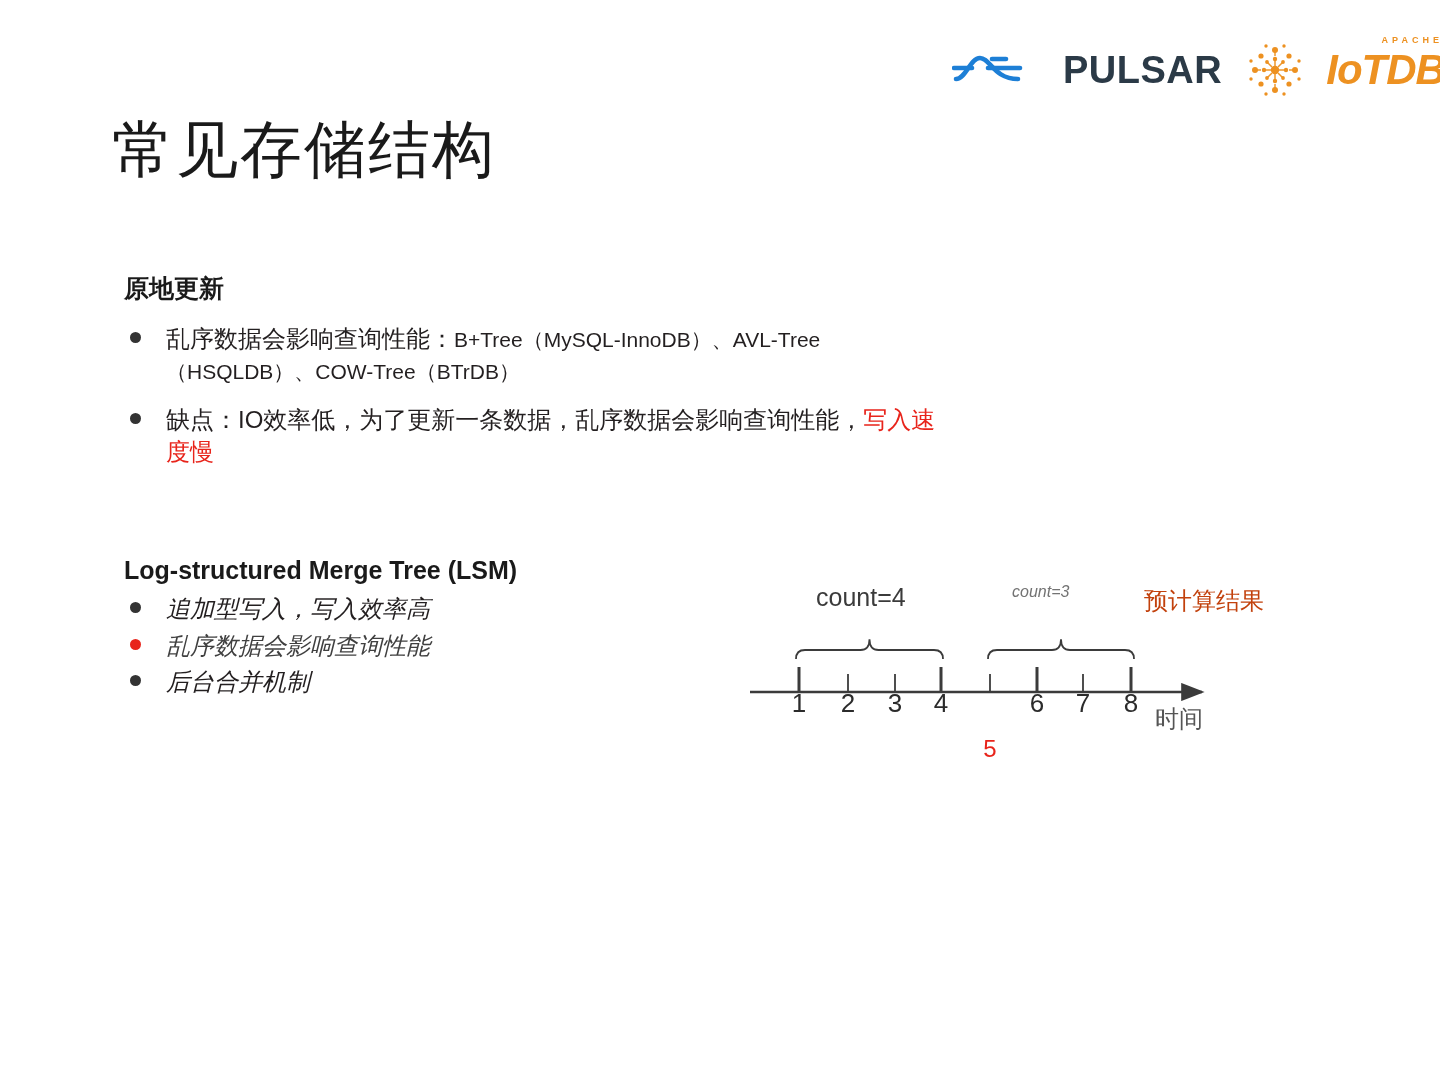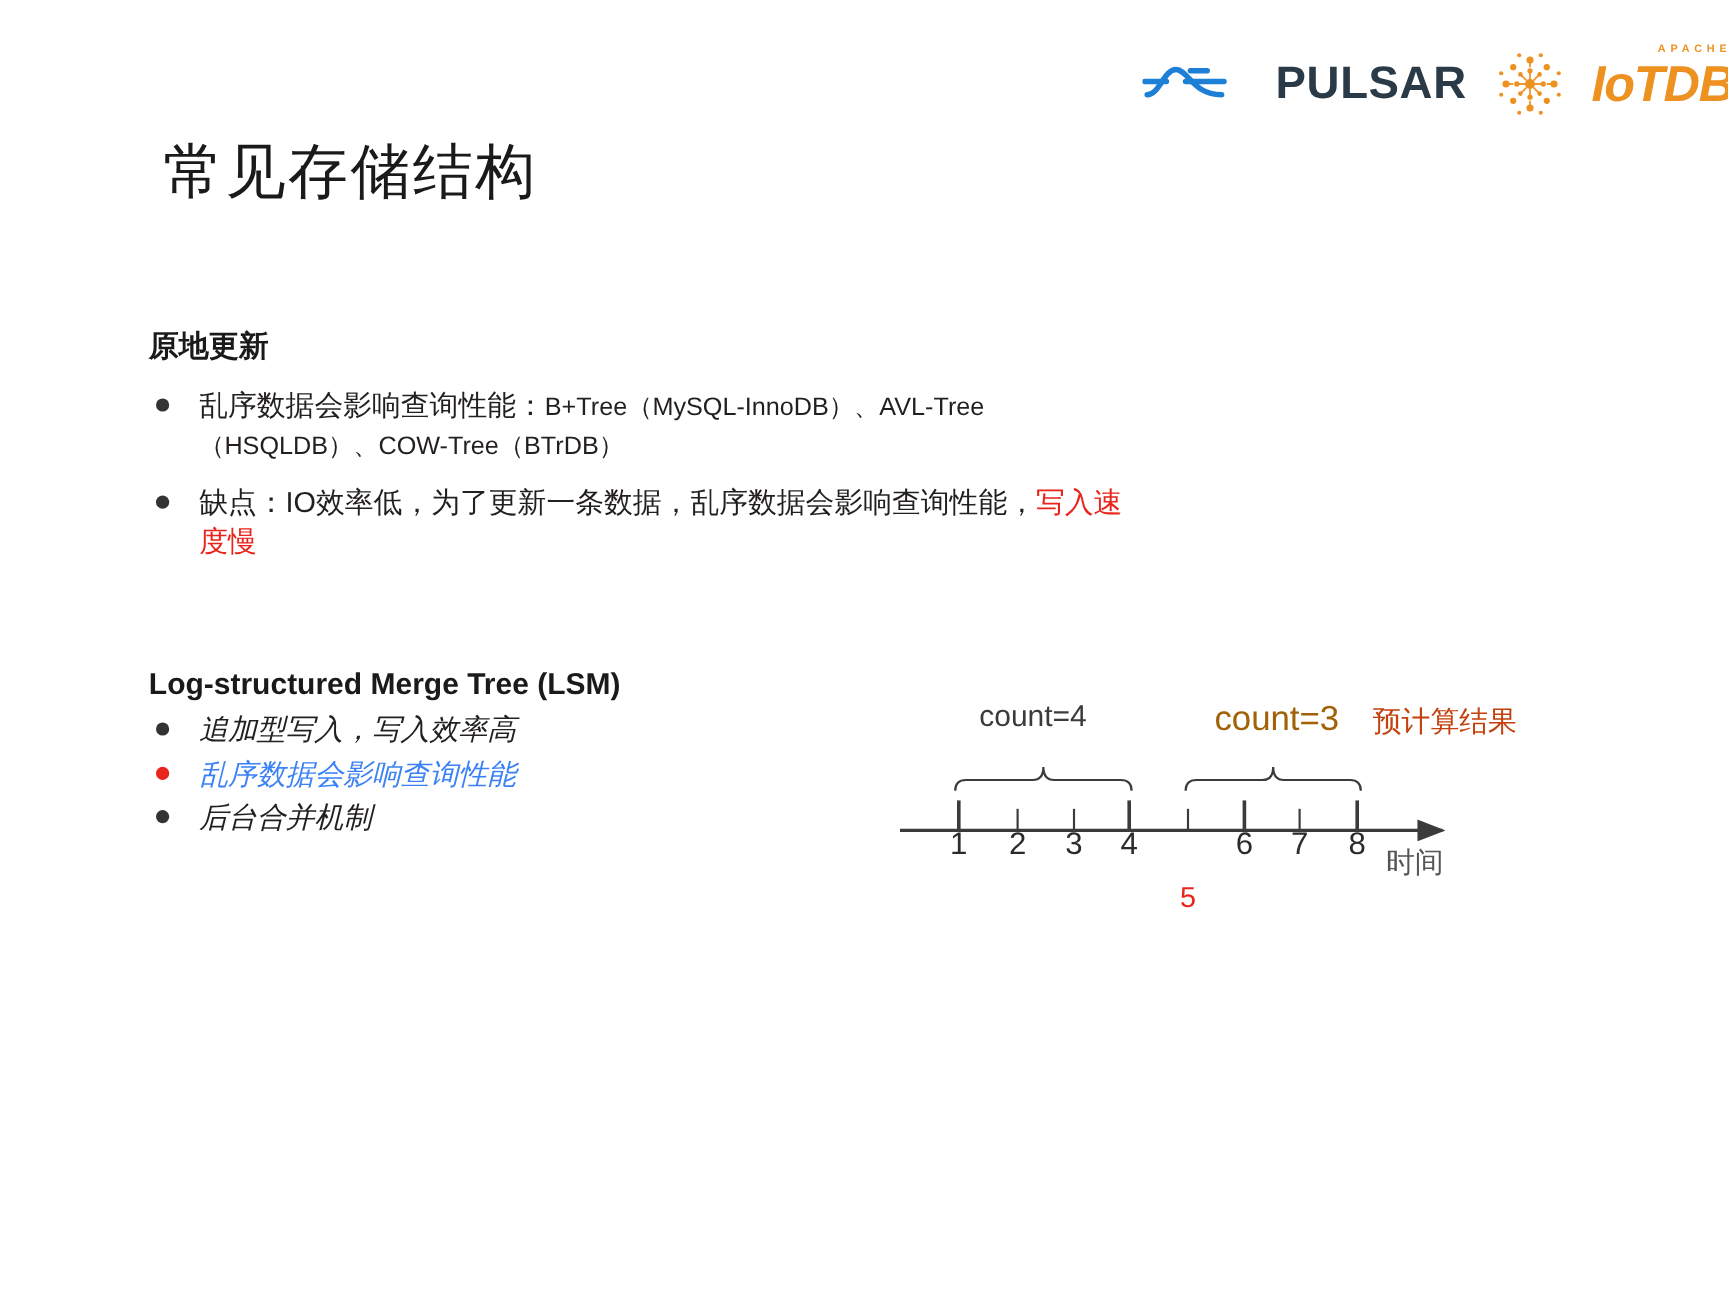--- a/index.html
+++ b/index.html
@@ -28,7 +28,7 @@
   .page-title{
     position:absolute;left:112px;top:116px;
     font-family:"Liberation Serif","DejaVu Serif",serif;
-    font-size:50px;line-height:1.1;color:#1a1a1a;letter-spacing:2px;margin-left:24px;
+    font-size:62px;line-height:1.1;color:#1a1a1a;letter-spacing:2px;
   }
 
   

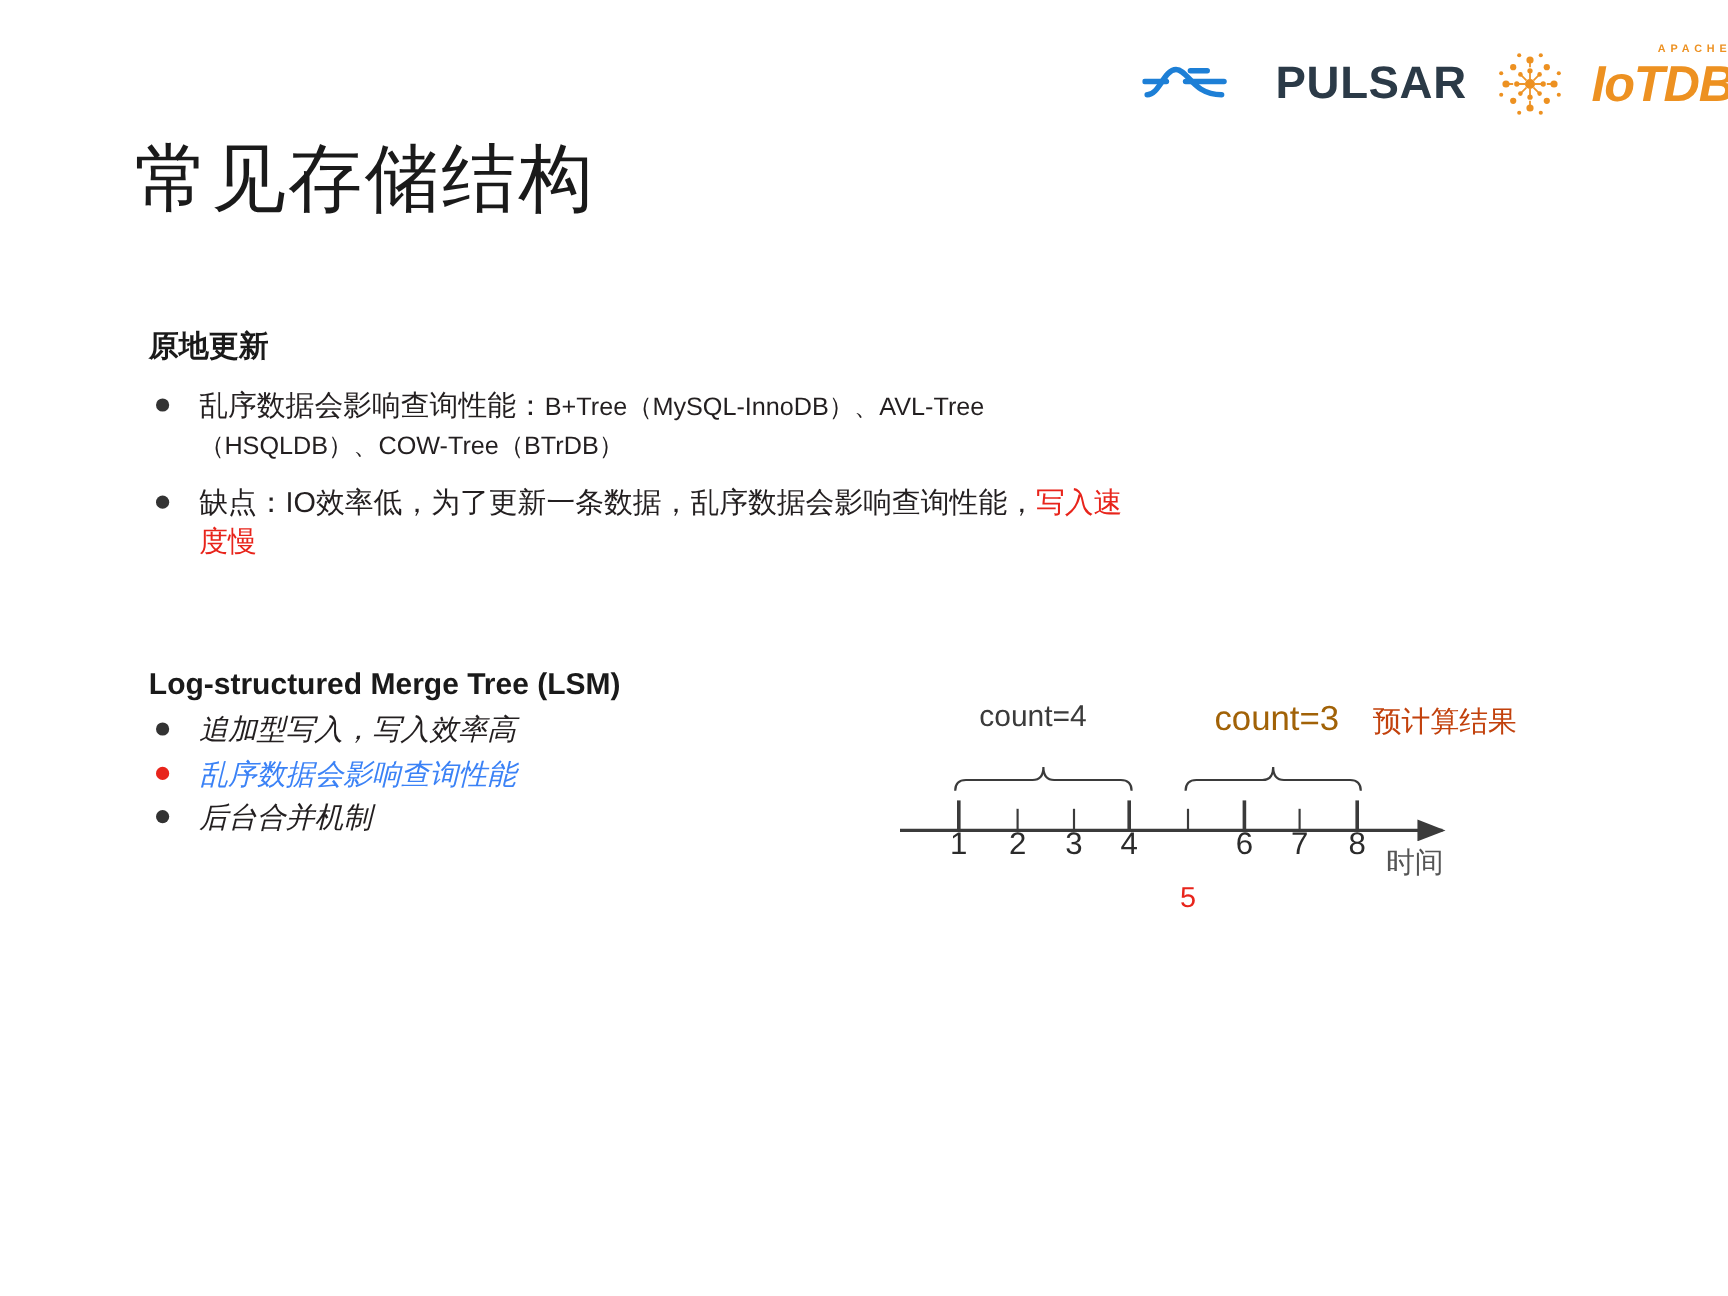--- a/index.html
+++ b/index.html
@@ -63,7 +63,7 @@
   .figure{position:absolute;left:740px;top:575px;width:530px;height:200px;}
   .fig-label{position:absolute;white-space:nowrap;}
   .count-left{left:76px;top:8px;font-size:25px;color:#3b3b3b;}
-  .count-right{left:272px;top:8px;font-size:29px;color:#a16207;}
+  .count-right{left:272px;top:8px;font-size:16px;color:#737373;font-style:italic;}
   .precompute{left:404px;top:10px;font-size:24px;color:#c2410c;font-family:"Liberation Serif","DejaVu Serif",serif;}
   .axis-name{left:415px;top:128px;font-size:24px;color:#555555;font-family:"Liberation Serif","DejaVu Serif",serif;}
   .tick-label{position:absolute;font-size:26px;color:#2b2b2b;transform:translateX(-50%);top:113px;}

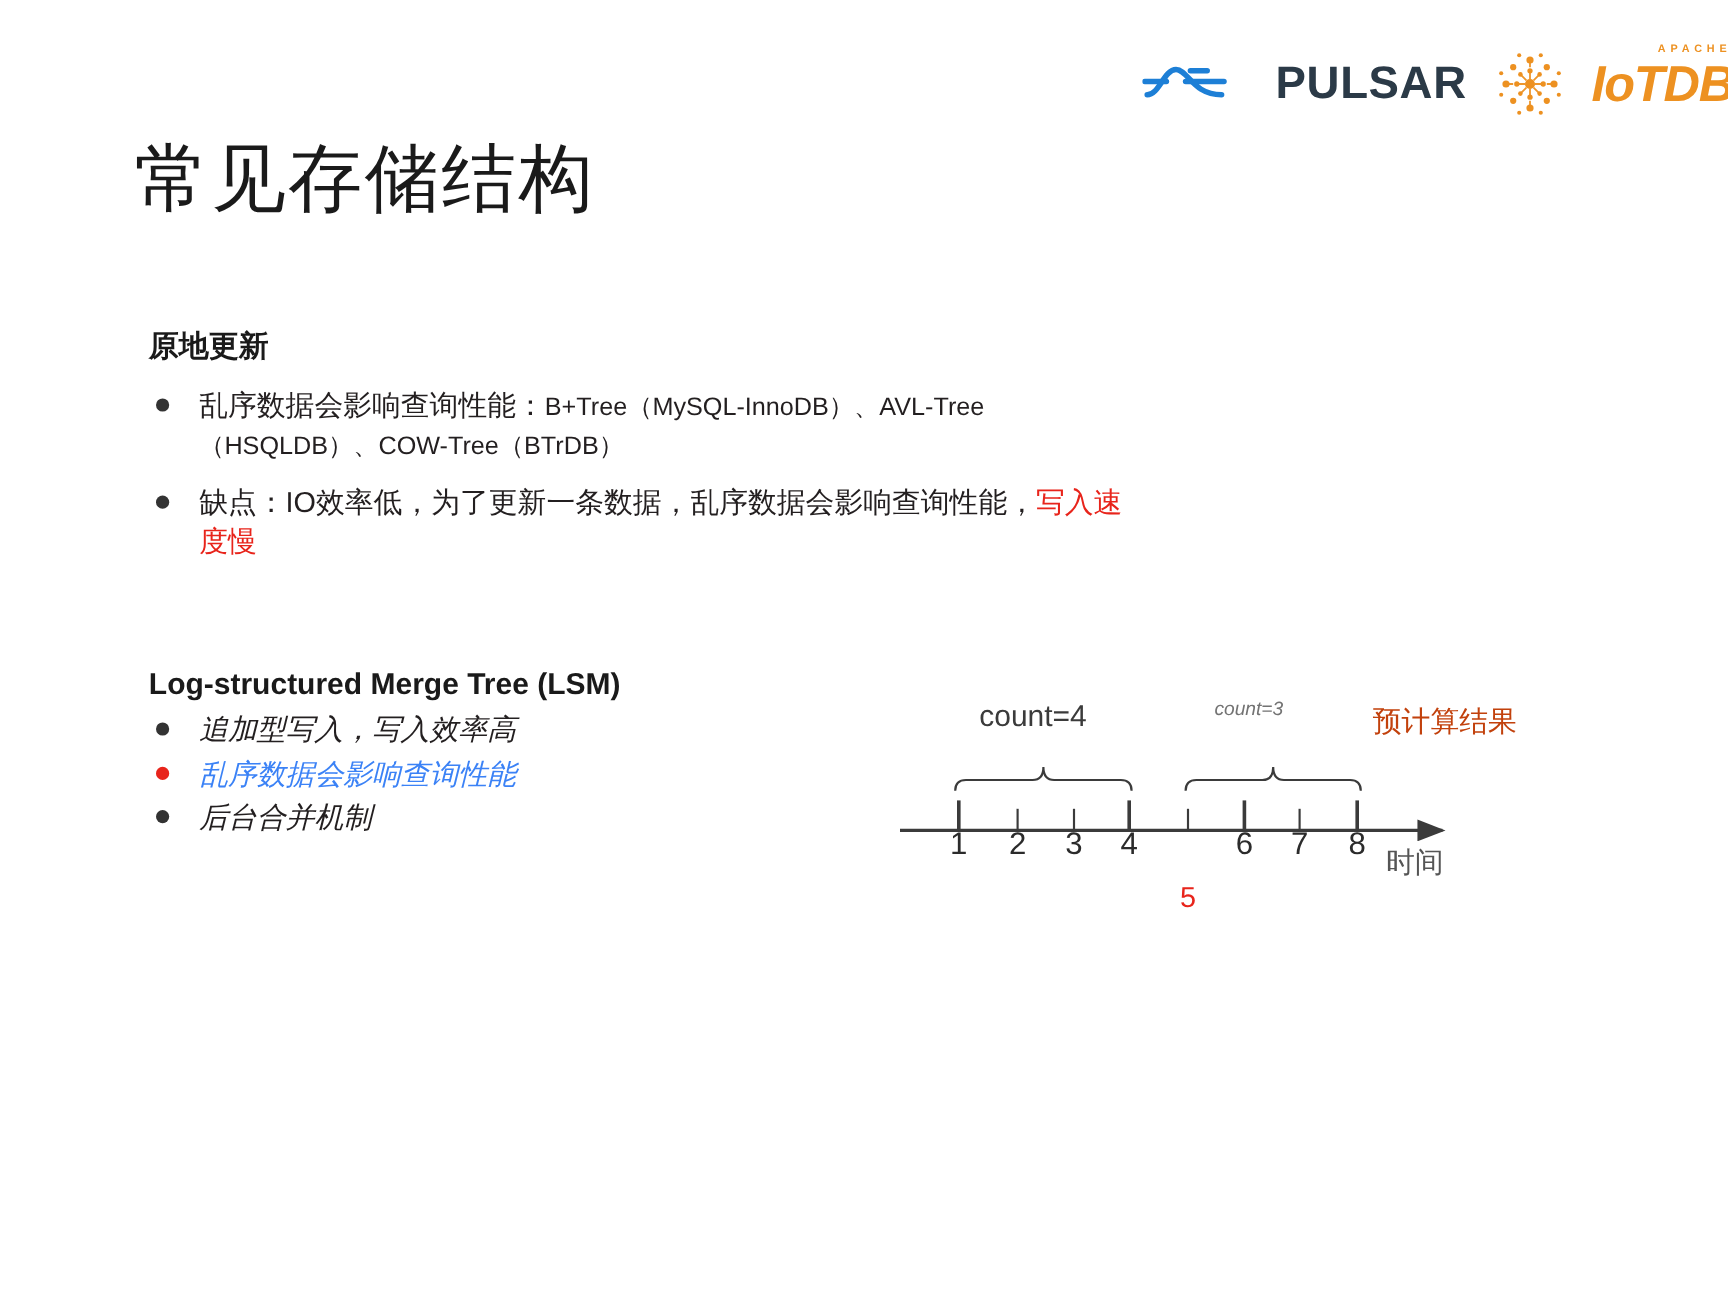--- a/index.html
+++ b/index.html
@@ -51,7 +51,7 @@
     background:#333333;
   }
   .bullet.red .dot{background:#e8241b;}
-  .bullet.red{color:#3b82f6;}
+  .bullet.red{color:#404040;}
   .red-text{color:#e8241b;}
   .small-en{font-size:21px;}
 

